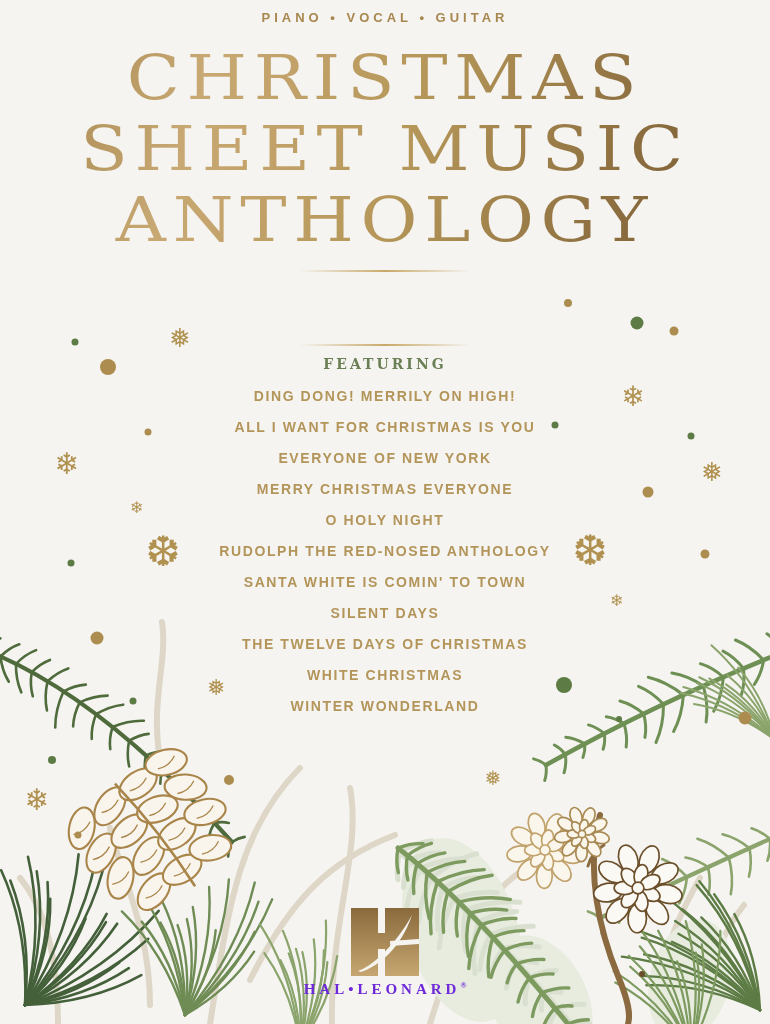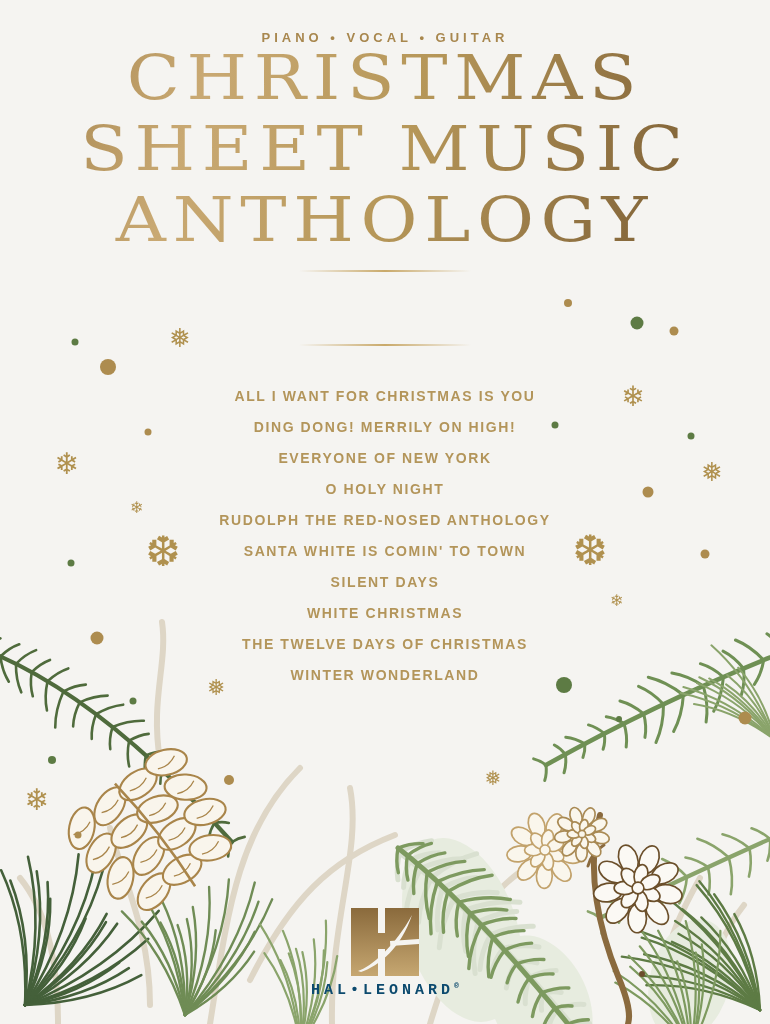--- a/index.html
+++ b/index.html
@@ -23,7 +23,7 @@
   .dot.brown{background:#6b4d2c;}
 
   .series{
-    position:absolute;top:30px;width:100%;
+    position:absolute;top:10px;width:100%;
     font-size:13px;font-weight:bold;letter-spacing:4px;color:#a8874e;
   }
   .title{

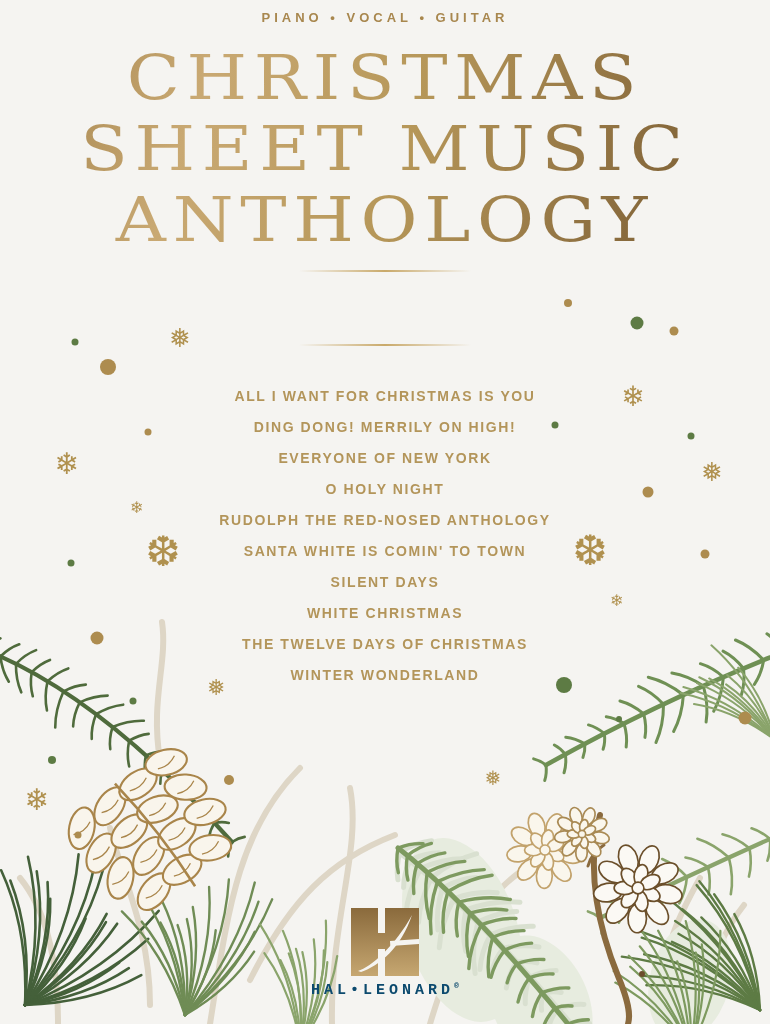--- a/index.html
+++ b/index.html
@@ -456,6 +456,7 @@
     </div>
     <div class="divider d2"></div>
 
+    <div class="featuring">FEATURING</div>
 
     <ul class="songs">
       <li>ALL I WANT FOR CHRISTMAS IS YOU</li>

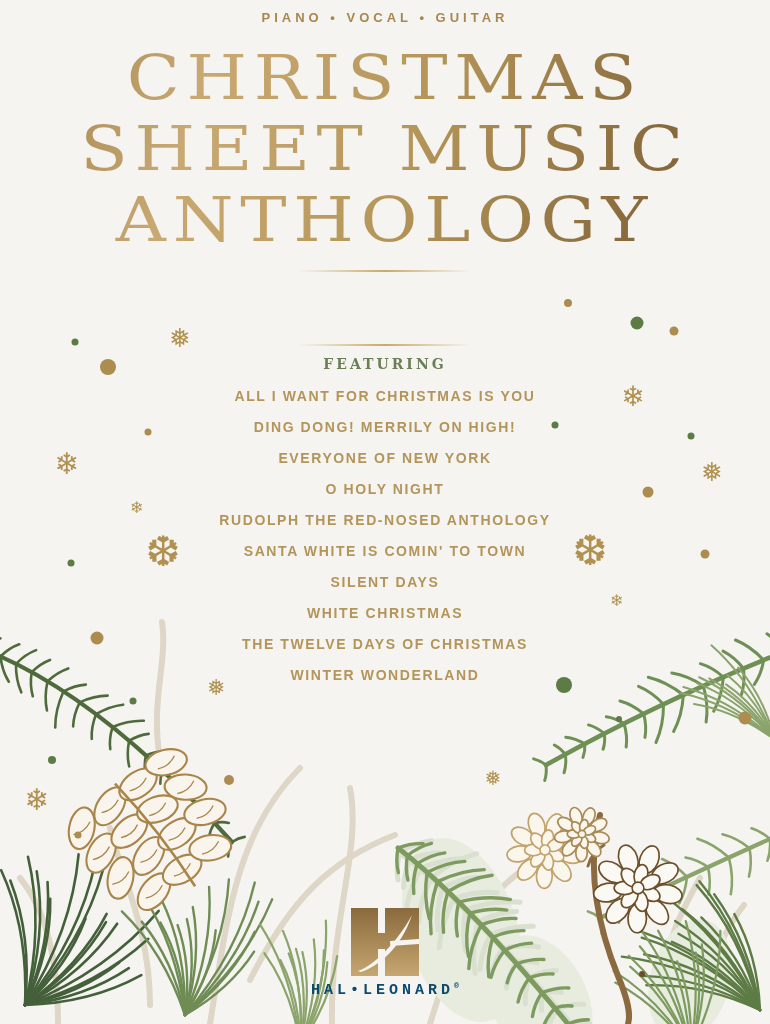--- a/index.html
+++ b/index.html
@@ -459,8 +459,8 @@
     <div class="featuring">FEATURING</div>
 
     <ul class="songs">
+      <li>DING DONG! MERRILY ON HIGH!</li>
       <li>ALL I WANT FOR CHRISTMAS IS YOU</li>
-      <li>DING DONG! MERRILY ON HIGH!</li>
       <li>EVERYONE OF NEW YORK</li>
       <li>O HOLY NIGHT</li>
       <li>RUDOLPH THE RED-NOSED ANTHOLOGY</li>

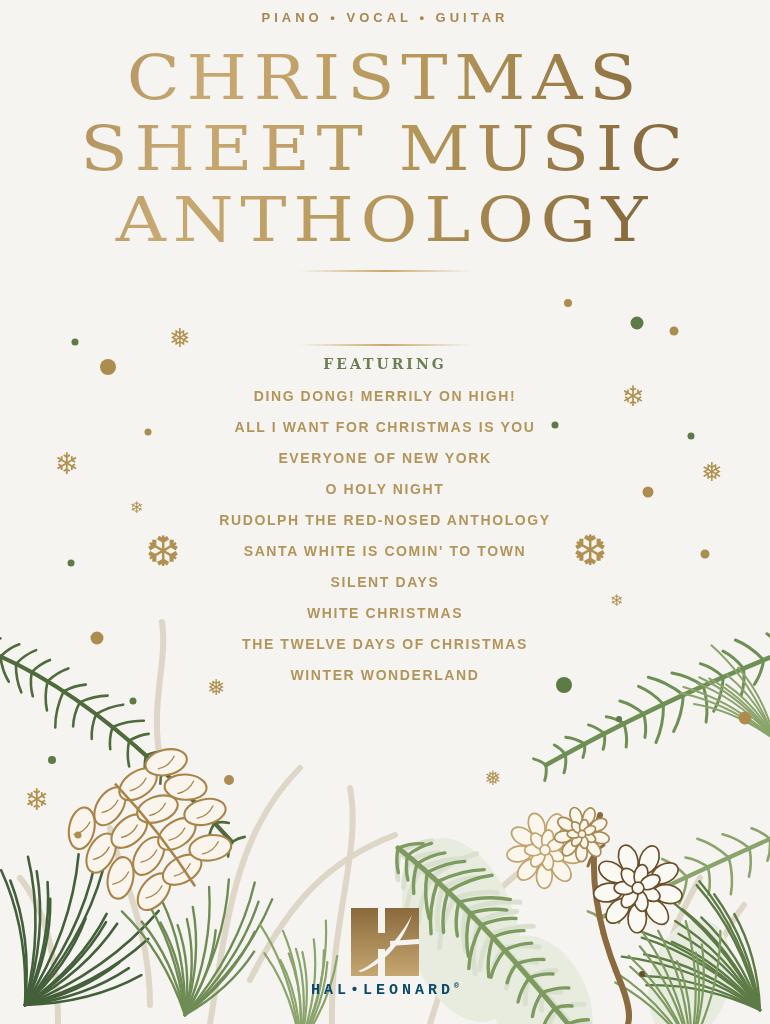--- a/index.html
+++ b/index.html
@@ -462,6 +462,7 @@
       <li>DING DONG! MERRILY ON HIGH!</li>
       <li>ALL I WANT FOR CHRISTMAS IS YOU</li>
       <li>EVERYONE OF NEW YORK</li>
+      <li>MERRY CHRISTMAS EVERYONE</li>
       <li>O HOLY NIGHT</li>
       <li>RUDOLPH THE RED-NOSED ANTHOLOGY</li>
       <li>SANTA WHITE IS COMIN' TO TOWN</li>

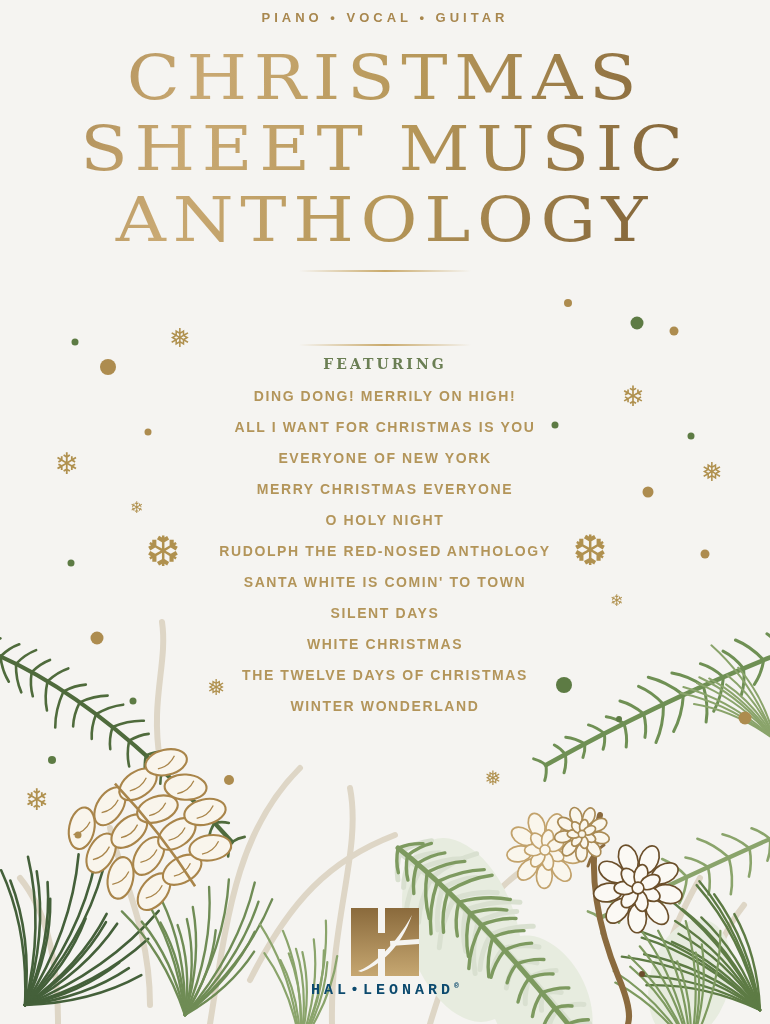--- a/index.html
+++ b/index.html
@@ -467,8 +467,8 @@
       <li>RUDOLPH THE RED-NOSED ANTHOLOGY</li>
       <li>SANTA WHITE IS COMIN' TO TOWN</li>
       <li>SILENT DAYS</li>
+      <li>THE TWELVE DAYS OF CHRISTMAS</li>
       <li>WHITE CHRISTMAS</li>
-      <li>THE TWELVE DAYS OF CHRISTMAS</li>
       <li>WINTER WONDERLAND</li>
     </ul>
 

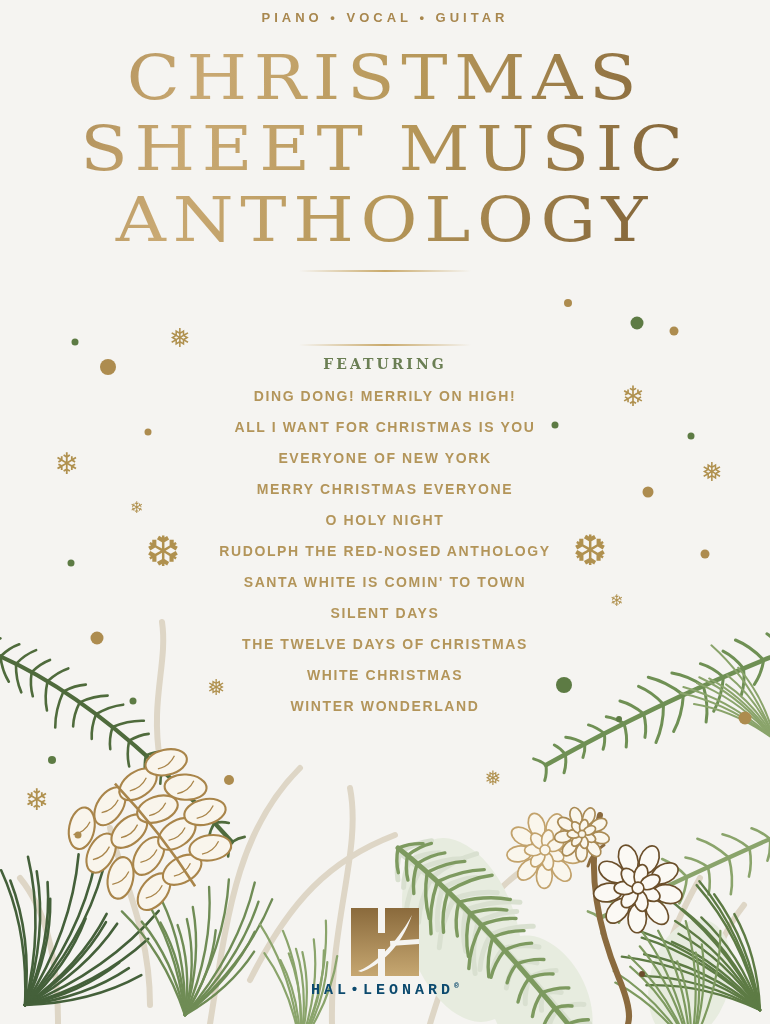--- a/index.html
+++ b/index.html
@@ -65,8 +65,8 @@
   .publisher-mark{display:block;margin:0 auto;}
   .publisher-name{
     display:block;margin-top:5px;
-    font-family:Liberation Mono, monospace;font-weight:bold;
-    font-size:15px;letter-spacing:4px;color:#0c4a6e;
+    font-family:Liberation Serif, serif;font-weight:bold;
+    font-size:15px;letter-spacing:4px;color:#6d28d9;
   }
   .publisher-name sup{font-size:8px;vertical-align:6px;letter-spacing:0;}
 </style>

